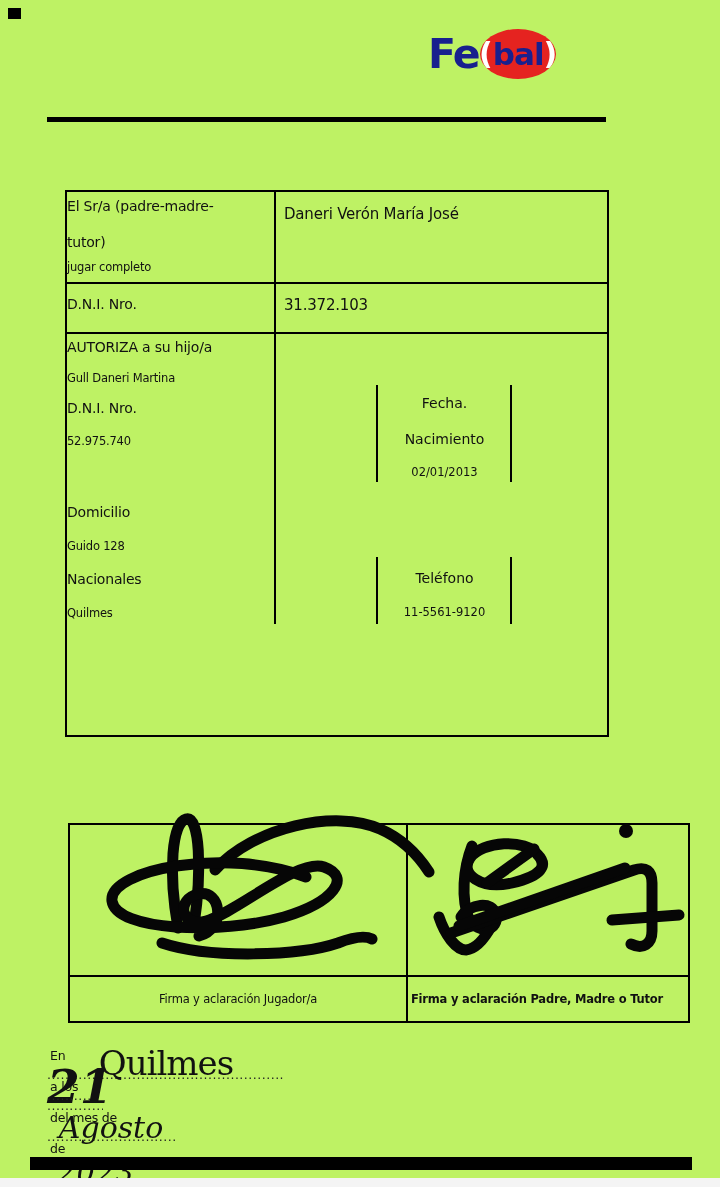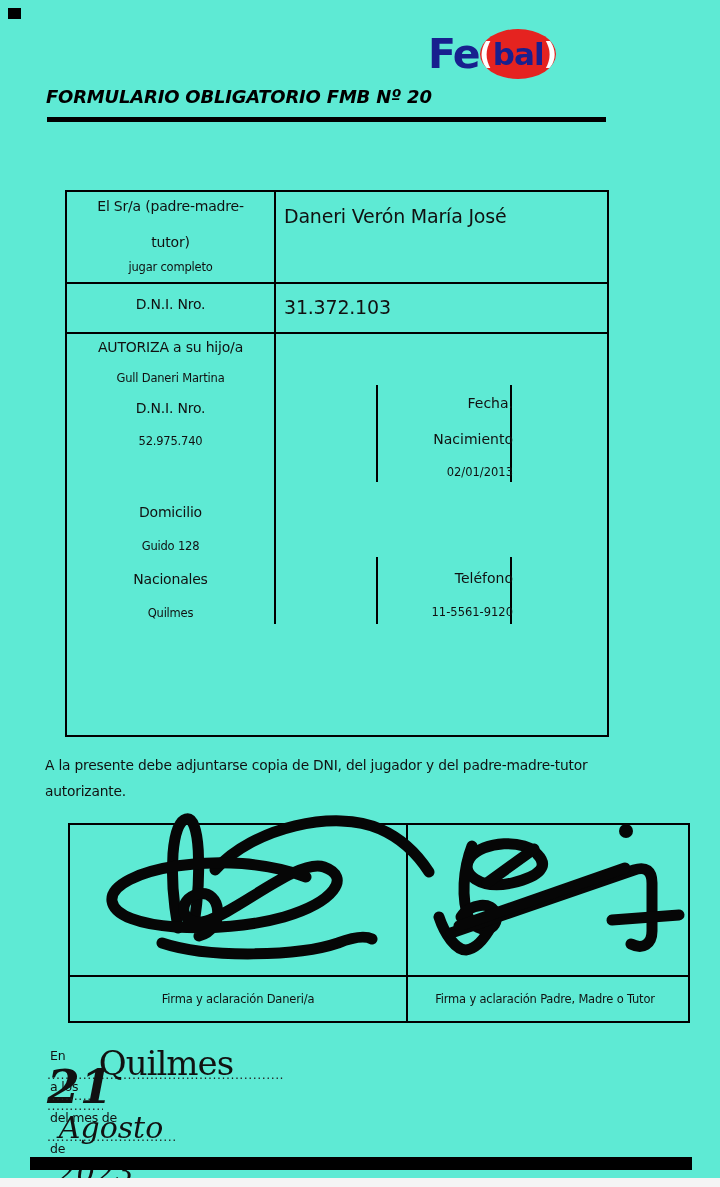--- a/index.html
+++ b/index.html
@@ -5,7 +5,7 @@
   * { margin:0; padding:0; box-sizing:border-box; }
   html,body { background:#ffffff; }
   .page {
-    position:relative; width:720px; height:1187px; background:#5eead4;
+    position:relative; width:720px; height:1187px; background:#bef264;
     font-family:"DejaVu Sans","Liberation Sans",sans-serif; color:#111;
     overflow:hidden;
   }

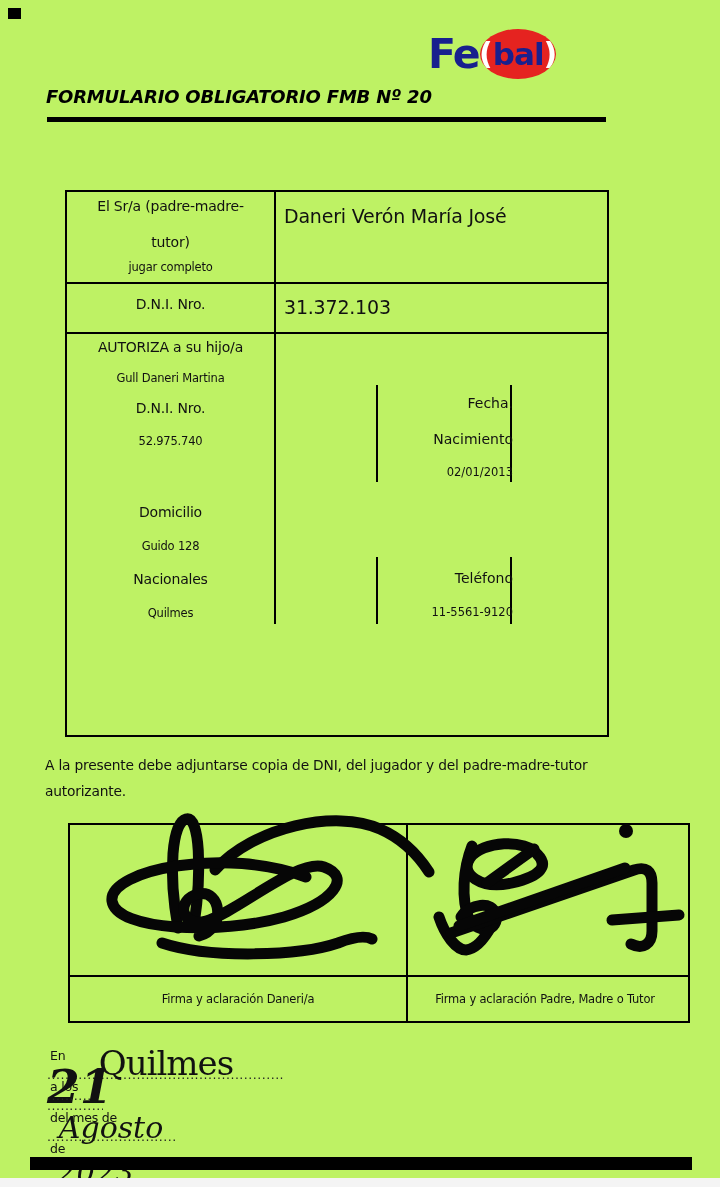--- a/index.html
+++ b/index.html
@@ -95,7 +95,6 @@
       </span>
   </div>
 
-  <div class="abs doc-title">FORMULARIO OBLIGATORIO FMB Nº 20</div>
   <div class="abs title-rule"></div>
 
 

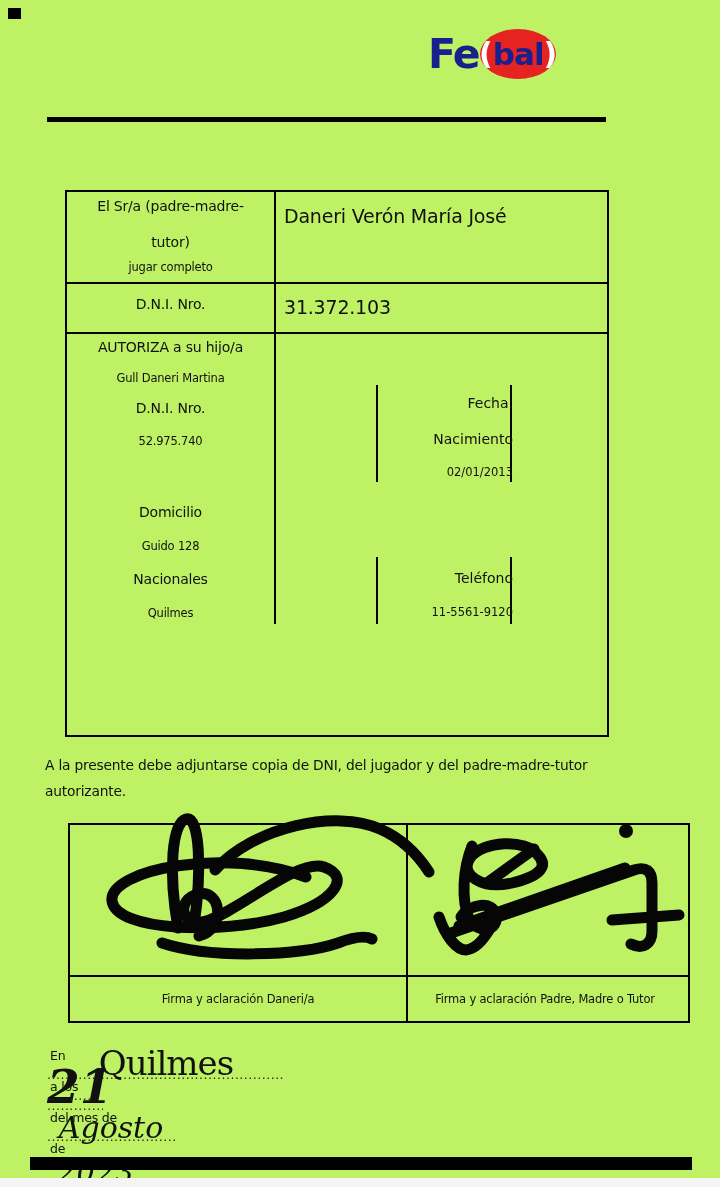--- a/index.html
+++ b/index.html
@@ -39,7 +39,7 @@
   .main-table { left:65px; top:190px; width:544px; height:547px; border:2px solid #000; }
   .main-table .hline { position:absolute; left:0; width:100%; height:0; border-top:2px solid #000; }
   .main-table .vline { position:absolute; width:0; border-left:2px solid #000; }
-  .cell-left { position:absolute; left:0; width:207px; text-align:center; font-size:14px; letter-spacing:-0.2px; }
+  .cell-left { position:absolute; left:0; width:207px; font-size:14px; letter-spacing:-0.2px; }
   .cell-left.small, .boxed.small { font-size:11.5px; }
   .cell-right { position:absolute; left:217px; font-size:19px; letter-spacing:-0.2px; }
   .boxed { position:absolute; left:309px; width:137px; text-align:right; font-size:14px; }

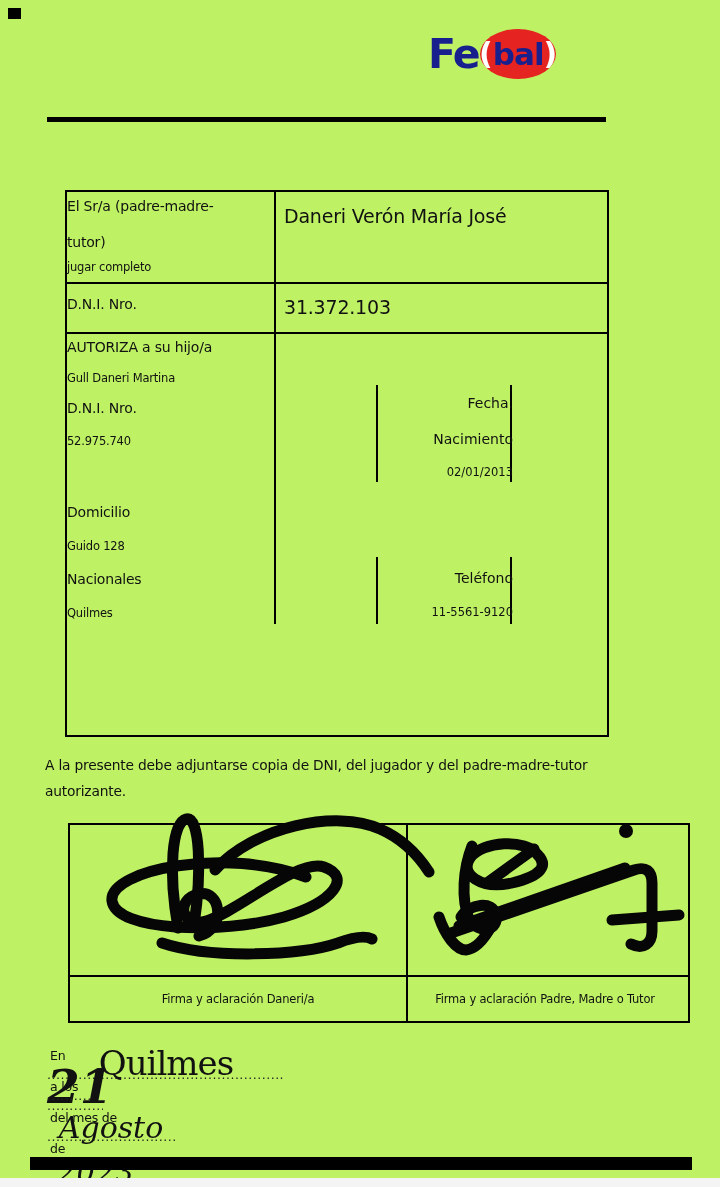--- a/index.html
+++ b/index.html
@@ -41,7 +41,7 @@
   .main-table .vline { position:absolute; width:0; border-left:2px solid #000; }
   .cell-left { position:absolute; left:0; width:207px; font-size:14px; letter-spacing:-0.2px; }
   .cell-left.small, .boxed.small { font-size:11.5px; }
-  .cell-right { position:absolute; left:217px; font-size:19px; letter-spacing:-0.2px; }
+  .cell-right { position:absolute; left:217px; font-size:15px; letter-spacing:-0.2px; }
   .boxed { position:absolute; left:309px; width:137px; text-align:right; font-size:14px; }
   .table-paragraph {
     position:absolute; left:8px; top:437px; width:528px;

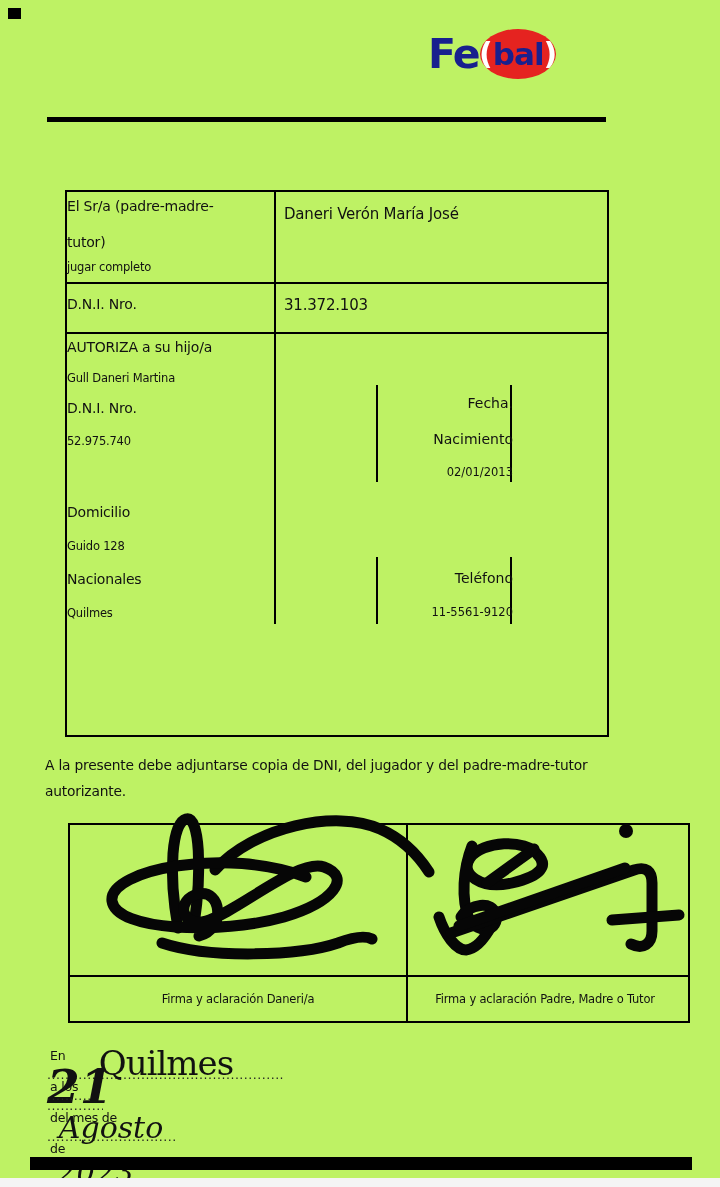--- a/index.html
+++ b/index.html
@@ -42,7 +42,7 @@
   .cell-left { position:absolute; left:0; width:207px; font-size:14px; letter-spacing:-0.2px; }
   .cell-left.small, .boxed.small { font-size:11.5px; }
   .cell-right { position:absolute; left:217px; font-size:15px; letter-spacing:-0.2px; }
-  .boxed { position:absolute; left:309px; width:137px; text-align:right; font-size:14px; }
+  .boxed { position:absolute; left:309px; width:137px; text-align:center; font-size:14px; }
   .table-paragraph {
     position:absolute; left:8px; top:437px; width:528px;
     font-size:14.4px; line-height:36px; letter-spacing:-0.2px; color:#000;

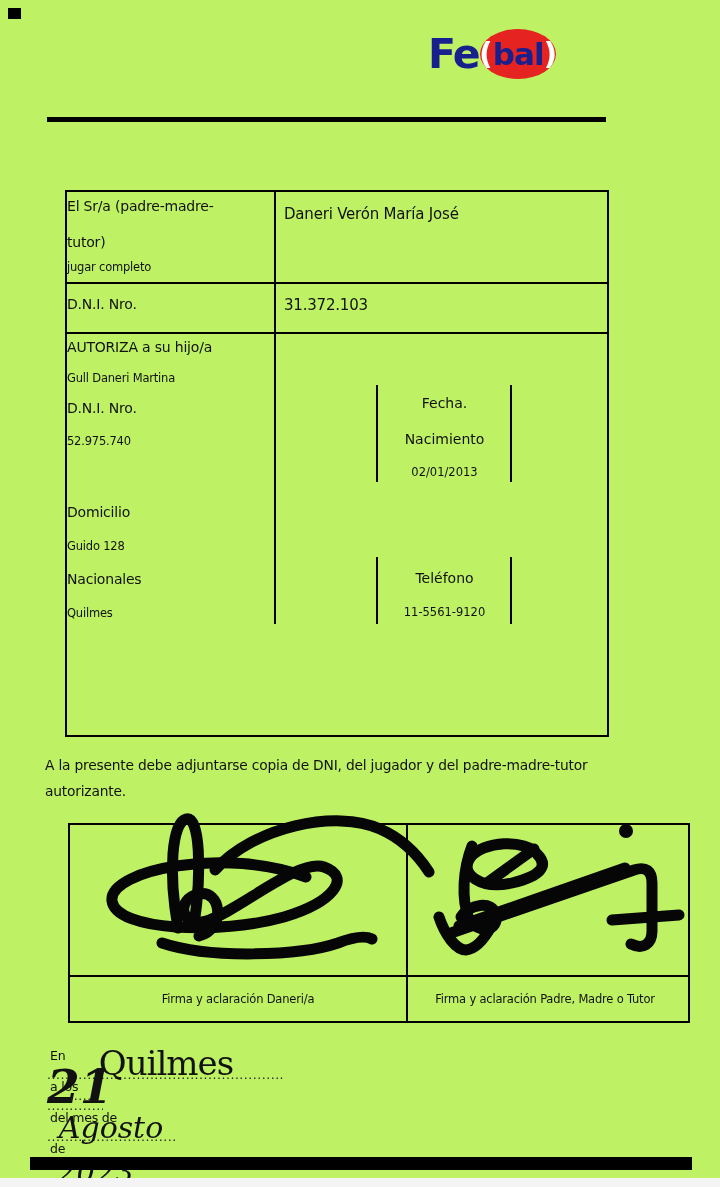--- a/index.html
+++ b/index.html
@@ -132,7 +132,6 @@
 
   </div>
 
-  <div class="abs note">A la presente debe adjuntarse copia de DNI, del jugador y del padre-madre-tutor autorizante.</div>
 
   <div class="abs sig-table">
     <div class="sig-sep"></div>

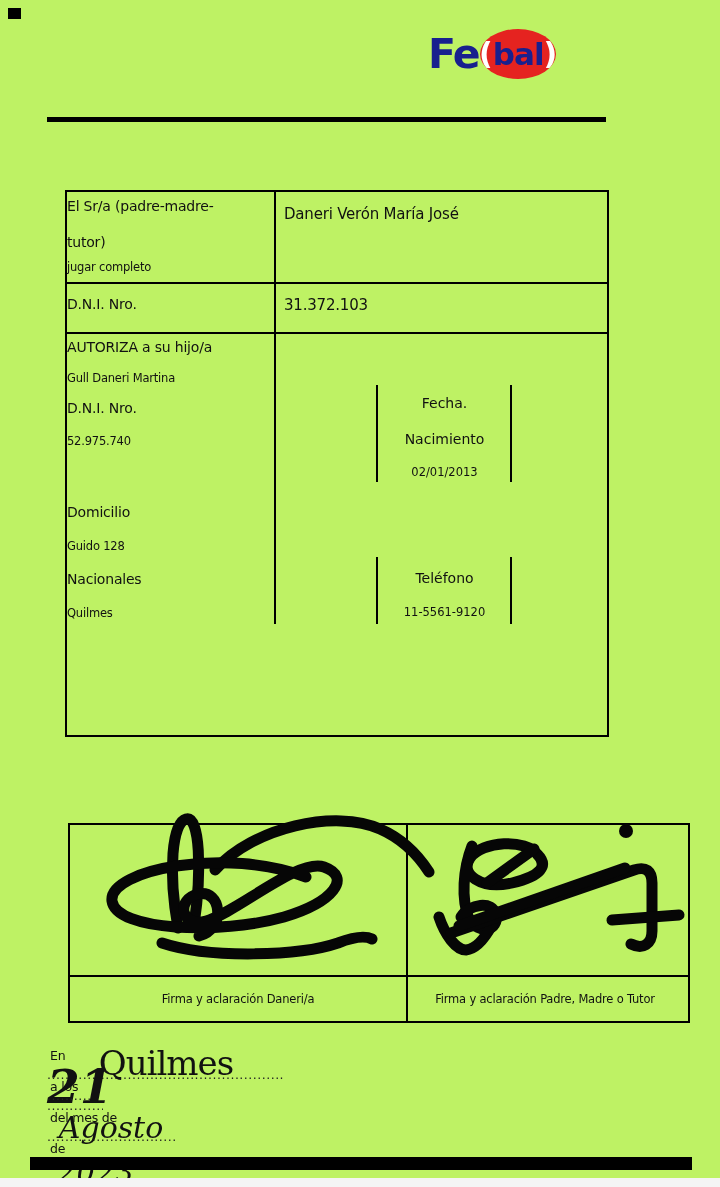--- a/index.html
+++ b/index.html
@@ -136,7 +136,7 @@
   <div class="abs sig-table">
     <div class="sig-sep"></div>
     <div class="sig-div"></div>
-    <div class="sig-label left">Firma y aclaración Daneri/a</div>
+    <div class="sig-label left">Firma y aclaración Jugador/a</div>
     <div class="sig-label right">Firma y aclaración Padre, Madre o Tutor</div>
   </div>
 

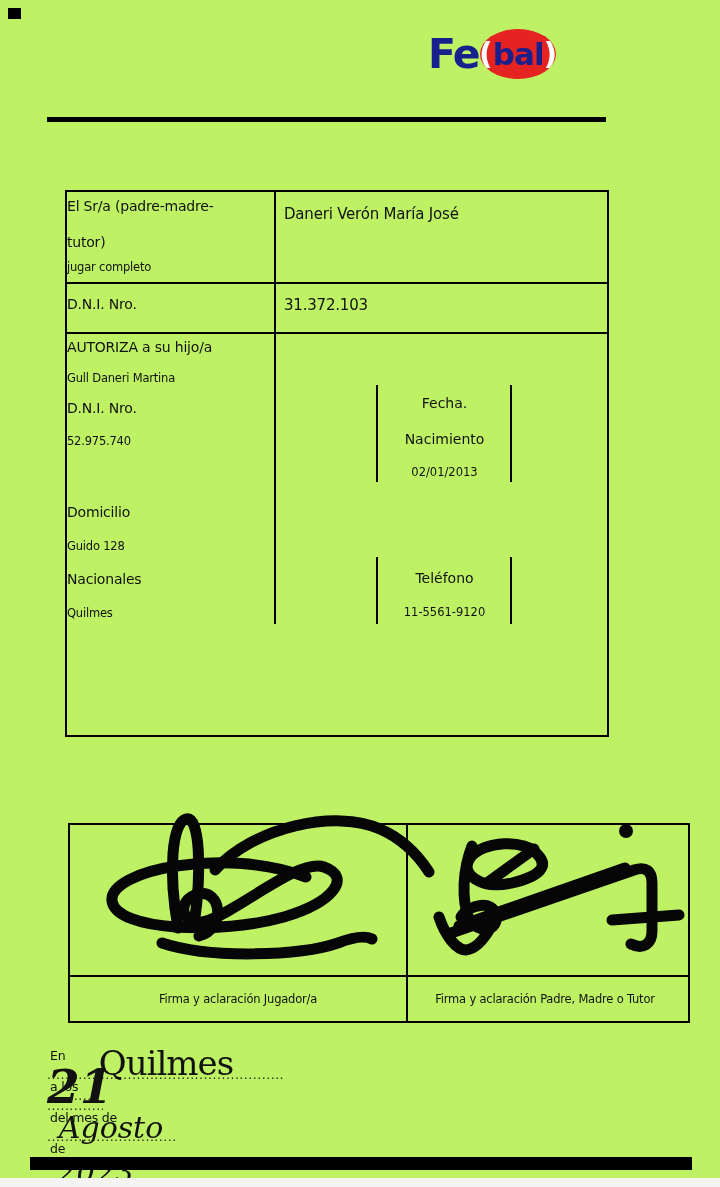--- a/index.html
+++ b/index.html
@@ -57,7 +57,7 @@
   .sig-div { position:absolute; left:336px; top:0; height:100%; width:0; border-left:2px solid #000; }
   .sig-label { position:absolute; top:150px; height:50px; line-height:48px; text-align:center; font-size:11.5px; letter-spacing:-0.2px; }
   .sig-label.left { left:0; width:336px; }
-  .sig-label.right { left:332px; width:286px; }
+  .sig-label.right { left:324px; width:286px;font-weight:bold; }
   .signatures { left:68px; top:813px; width:622px; height:166px; overflow:visible; }
 
   

